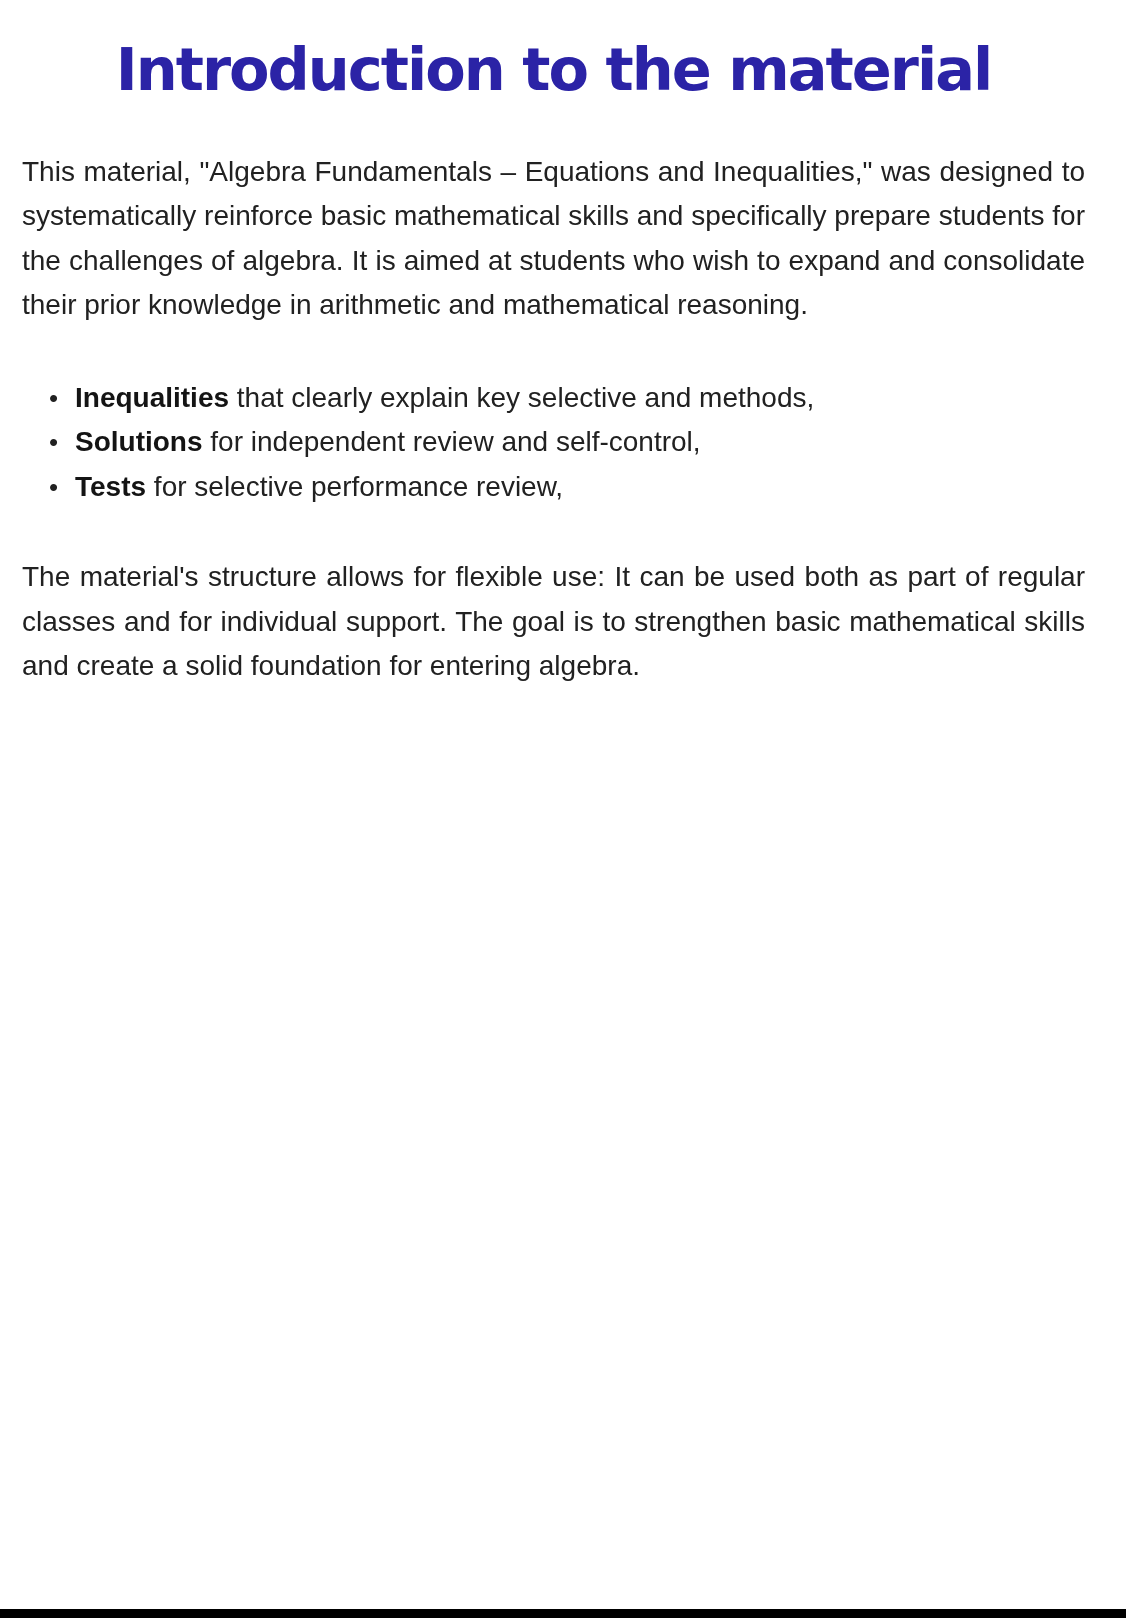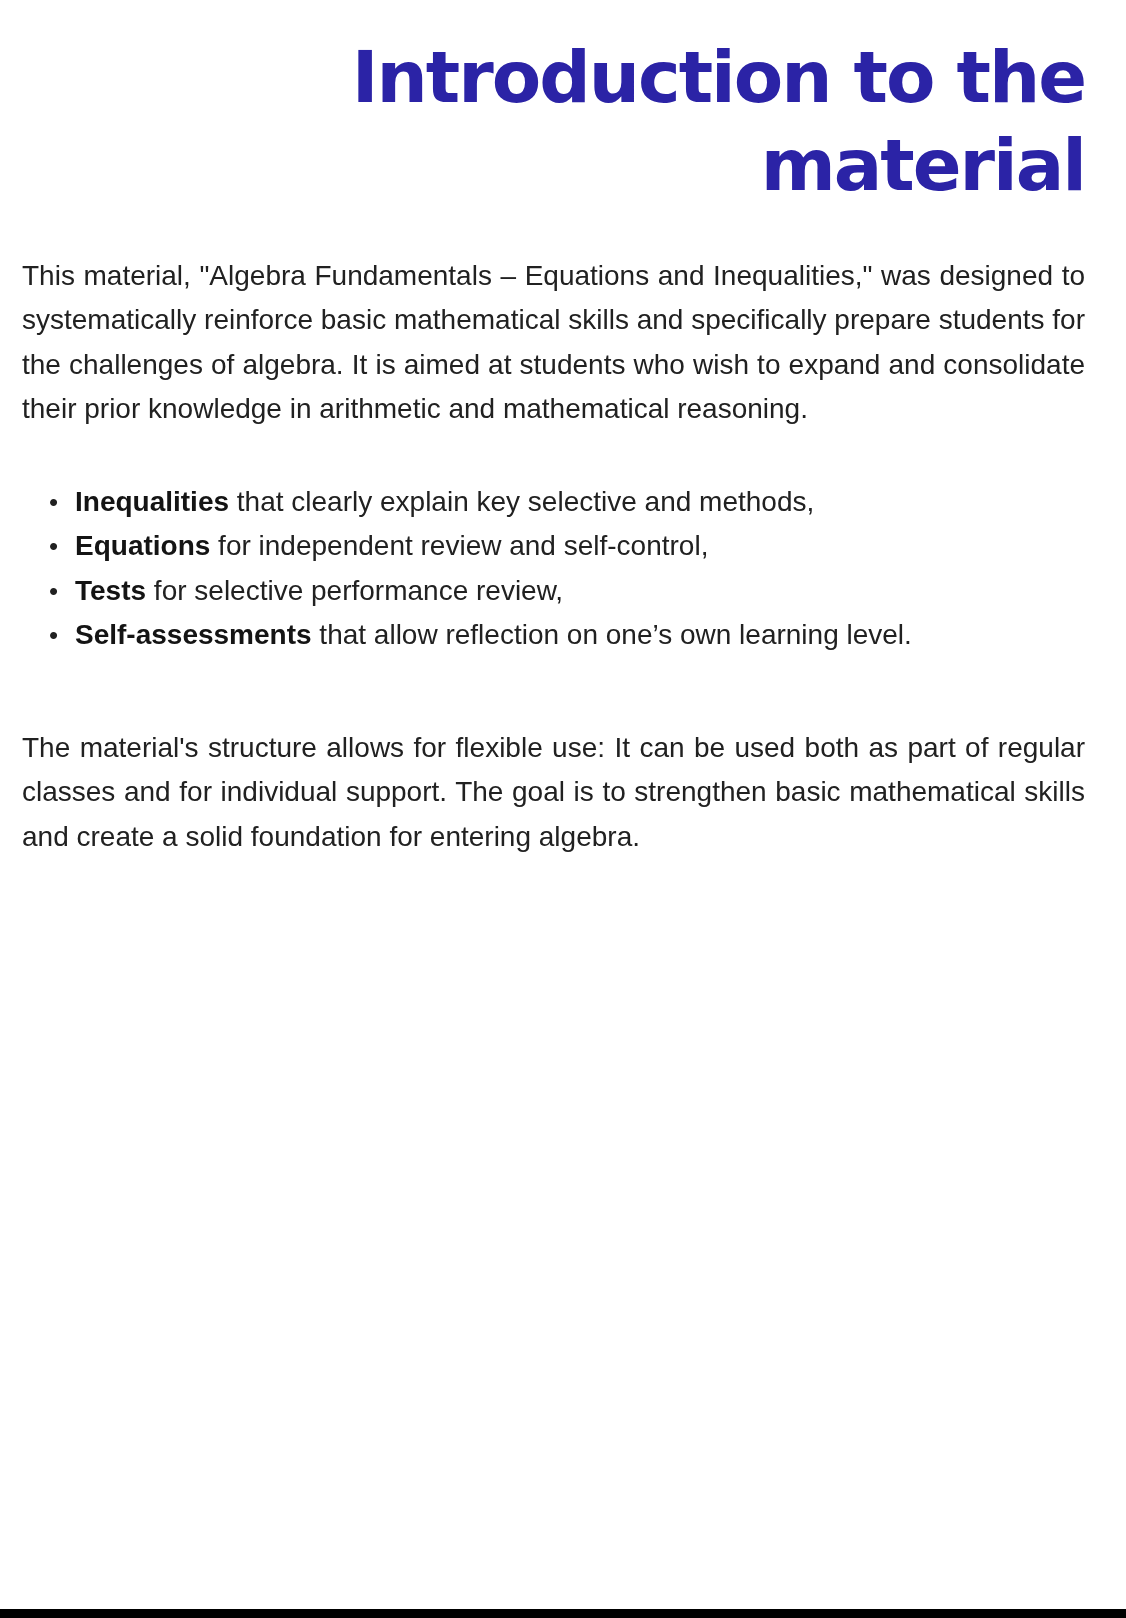--- a/index.html
+++ b/index.html
@@ -20,10 +20,10 @@
   .doc-title {
     font-family: "DejaVu Sans", sans-serif;
     font-weight: 800;
-    font-size: 72px;
+    font-size: 59px;
     line-height: 1.22;
     letter-spacing: -2px;
-    text-align: right;
+    text-align: center;
     color: #2b23a6;
   }
   .body-text {

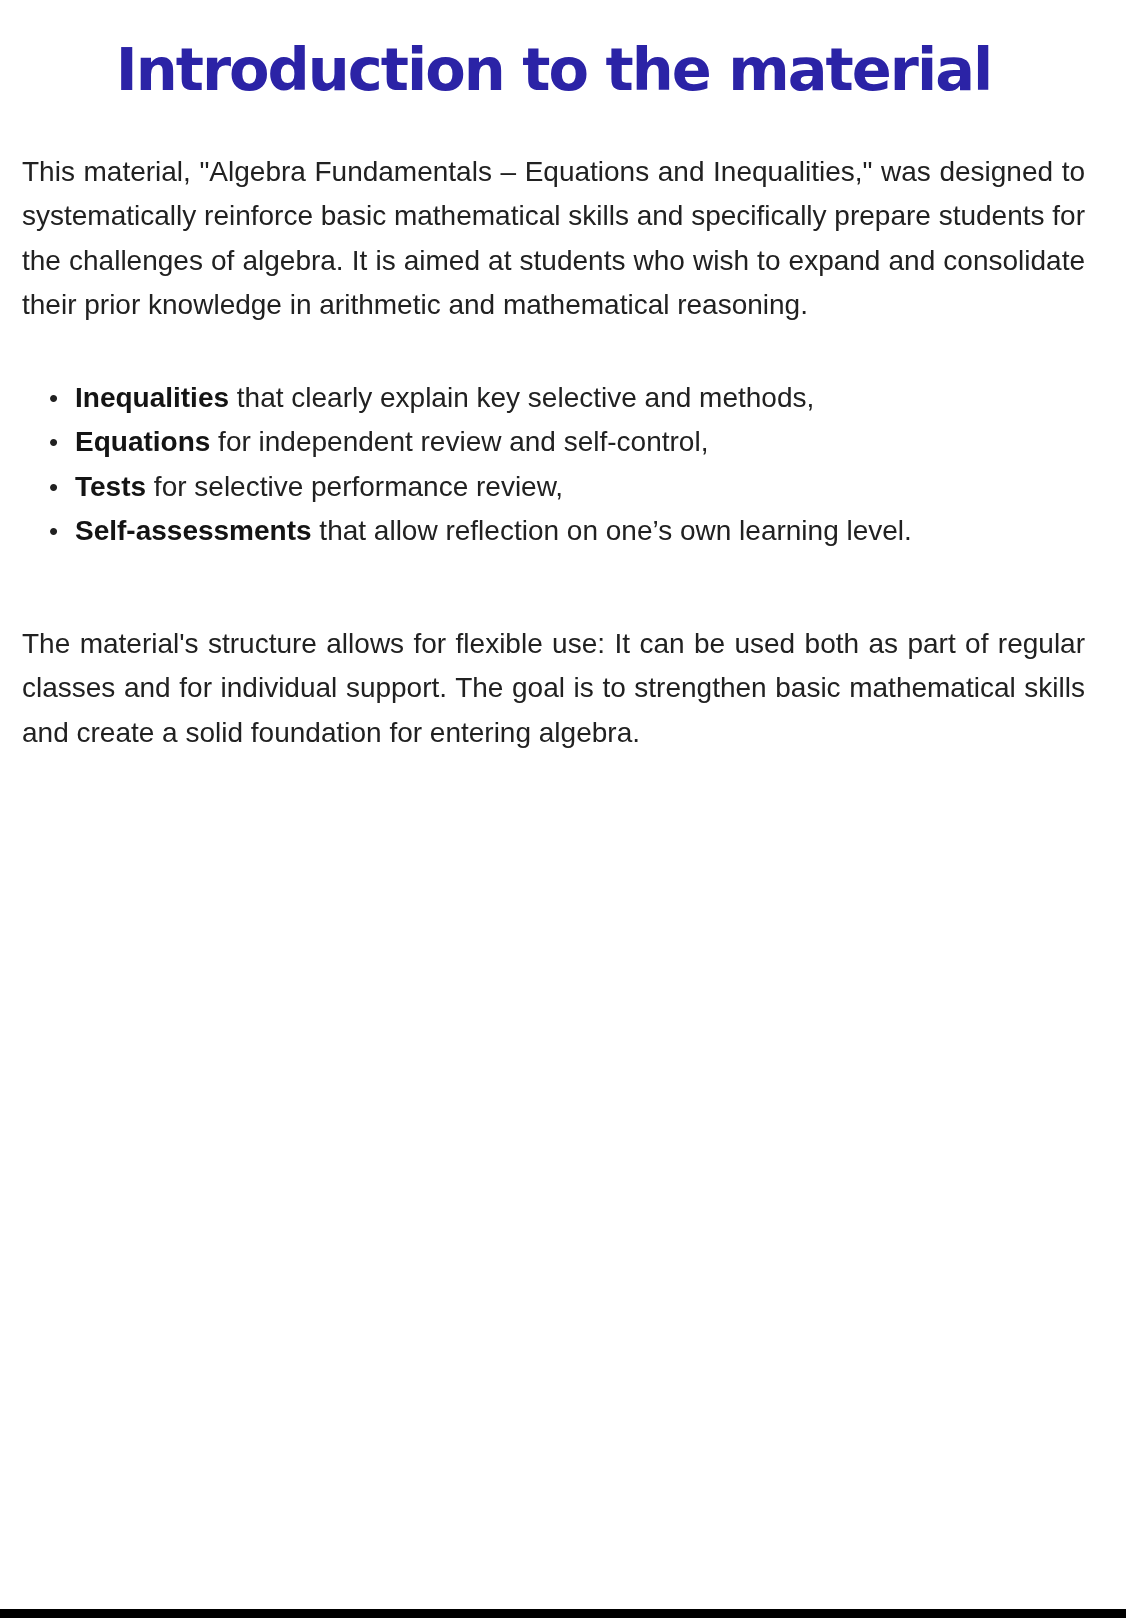--- a/index.html
+++ b/index.html
@@ -91,7 +91,7 @@
 
     <ul class="includes-list body-text">
       <li><strong>Inequalities</strong><span> that clearly explain key selective and methods,</span></li>
-      <li><strong>Equations</strong><span> for independent review and self-control,</span></li>
+      <li><strong>Solutions</strong><span> for independent review and self-control,</span></li>
       <li><strong>Tests</strong><span> for selective performance review,</span></li>
       <li><strong>Self-assessments</strong><span> that allow reflection on one’s own learning level.</span></li>
     </ul>

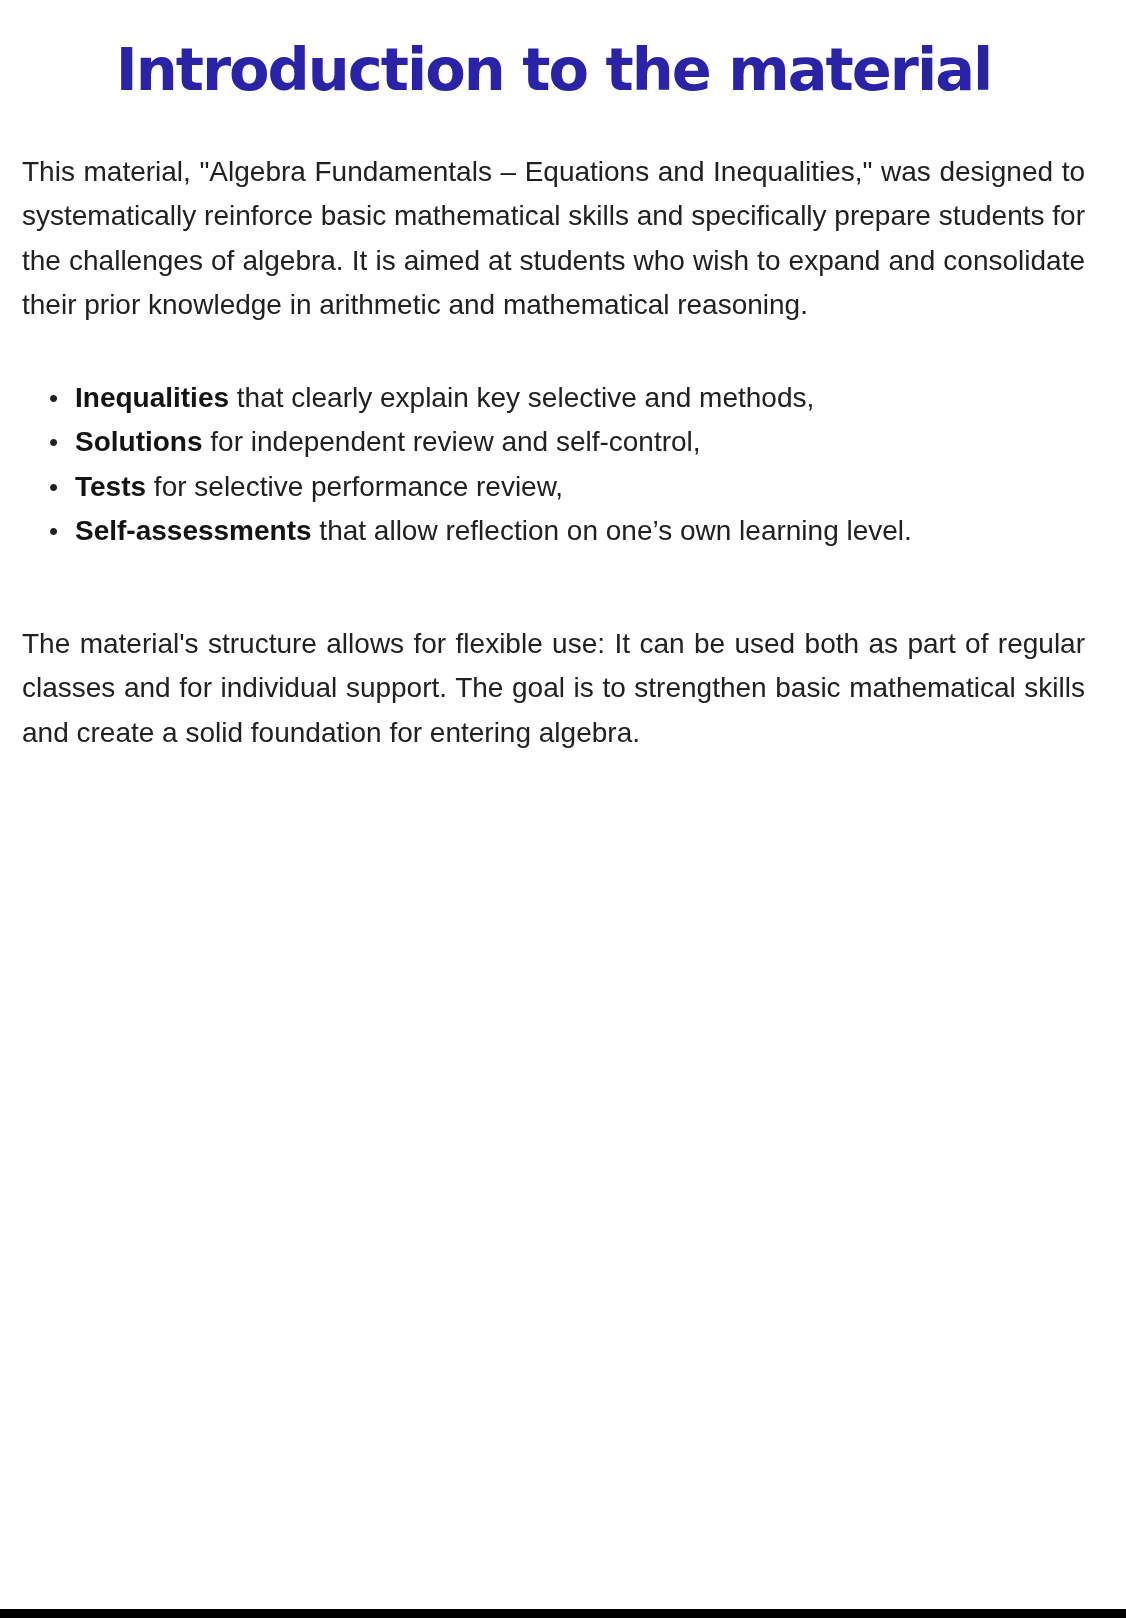--- a/index.html
+++ b/index.html
@@ -93,7 +93,6 @@
       <li><strong>Inequalities</strong><span> that clearly explain key selective and methods,</span></li>
       <li><strong>Solutions</strong><span> for independent review and self-control,</span></li>
       <li><strong>Tests</strong><span> for selective performance review,</span></li>
-      <li><strong>Self-assessments</strong><span> that allow reflection on one’s own learning level.</span></li>
     </ul>
 
     <div class="closing-group body-text">

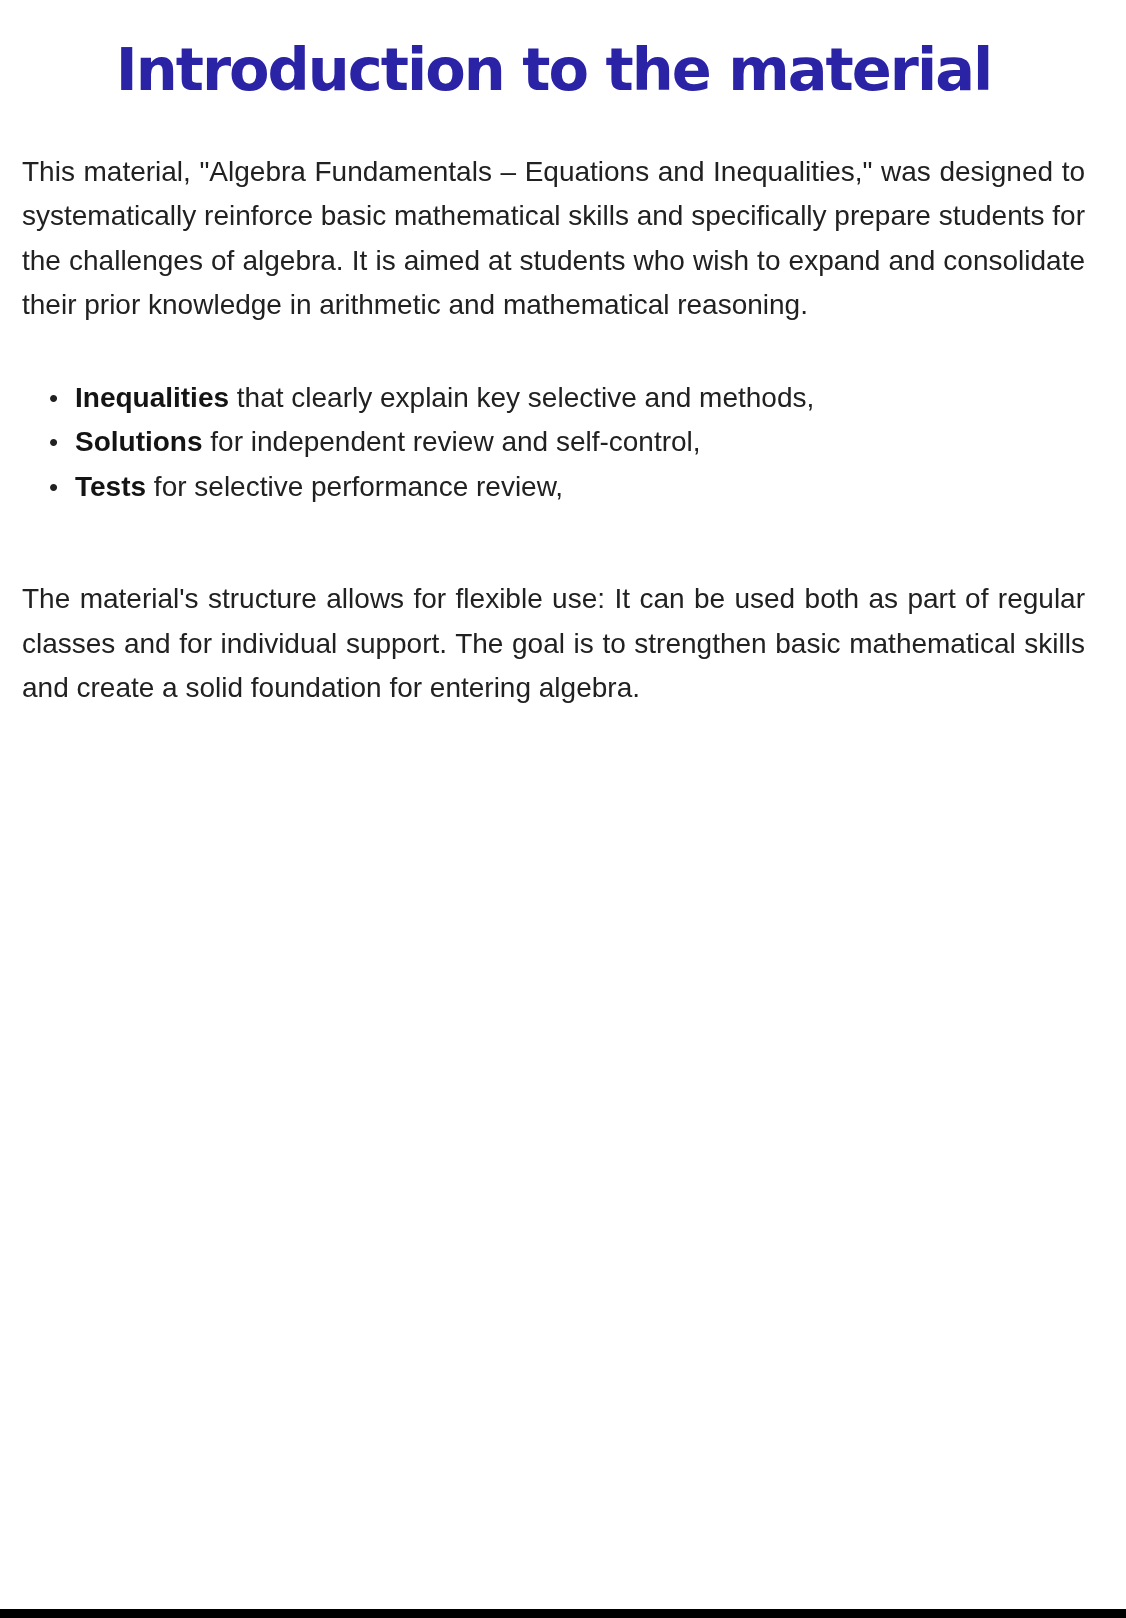--- a/index.html
+++ b/index.html
@@ -66,7 +66,7 @@
     color: #212121;
   }
   ul.includes-list li strong { font-weight: 700; color: #141414; }
-  .closing-group { margin-top: 68px; }
+  .closing-group { margin-top: 46px; }
   .bottom-divider {
     position: absolute;
     left: 0;

